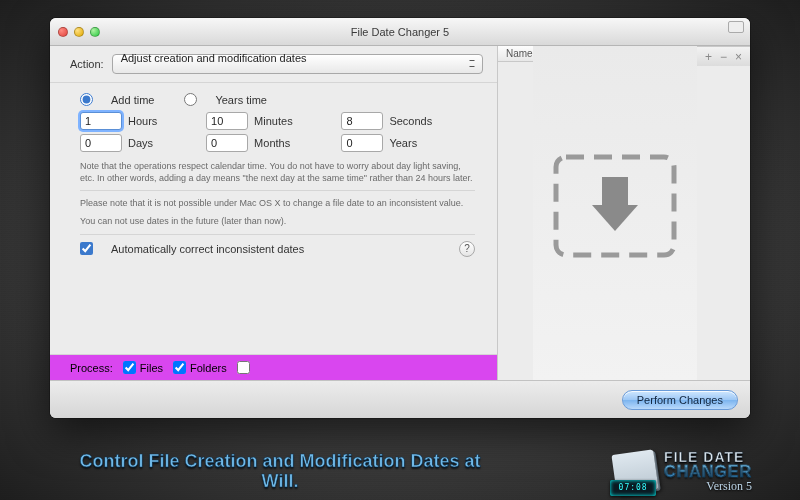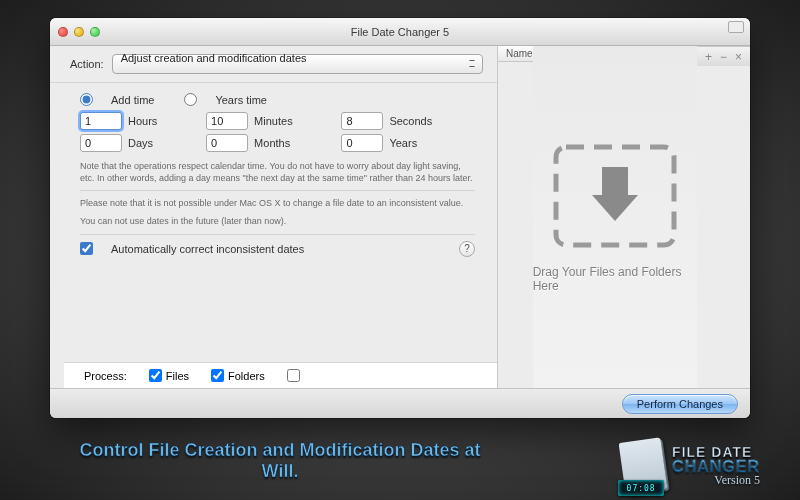--- a/index.html
+++ b/index.html
@@ -208,7 +208,6 @@
             </g>
           </svg>
         </div>
-        <div class="drop-label">Drag Your Files and Folders Here</div>
       </div>
       <div class="right-footer">
         <span>+</span>

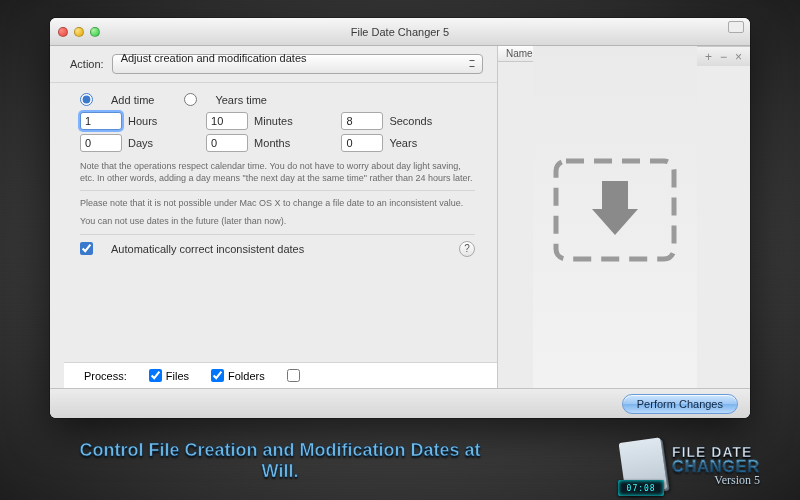--- a/index.html
+++ b/index.html
@@ -71,8 +71,8 @@
   .check-row input { accent-color:#3b79cc; }
   .help { margin-left:auto; width:16px; height:16px; border-radius:50%; border:1px solid #a8a8a8; background:linear-gradient(#fff,#e5e5e5); font-size:10px; color:#555; display:flex; align-items:center; justify-content:center; }
   .process-row {
-    display:flex; align-items:center; gap:22px; padding:6px 14px 6px 20px;
-    font-size:11px; border-top:1px solid #d5d5d5; background:#ffffff; margin-top:auto;margin-left:14px;
+    display:flex; align-items:center; gap:10px; padding:6px 14px 6px 20px;
+    font-size:11px; border-top:1px solid #d5d5d5; background:#d946ef; margin-top:auto;
   }
   .process-row label { display:flex; align-items:center; gap:4px; }
   .right-header { height:16px; background:linear-gradient(#fdfdfd,#e8e8e8); border-bottom:1px solid #c8c8c8; font-size:10px; color:#555; padding-left:8px; display:flex; align-items:center; }

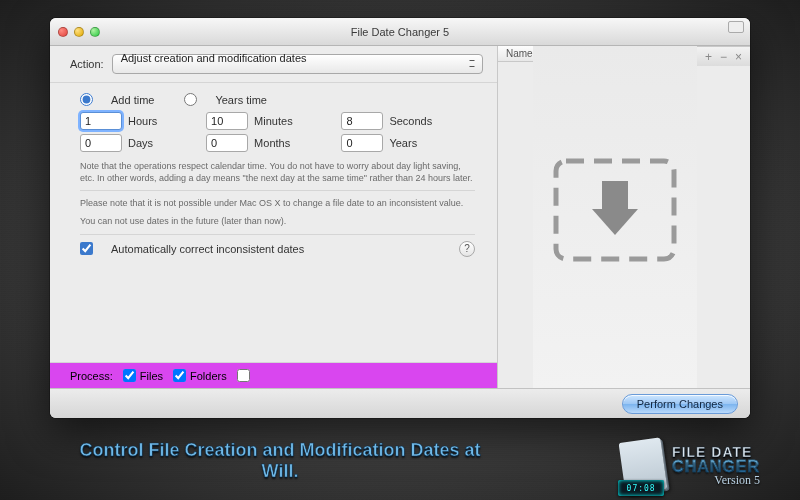--- a/index.html
+++ b/index.html
@@ -88,7 +88,7 @@
   .drop-label { font-size:12px; color:#808080; text-shadow:0 1px 0 #fff; }
   .right-footer { height:20px; background:linear-gradient(#f2f2f2,#dcdcdc); border-top:1px solid #c8c8c8; display:flex; align-items:center; gap:8px; padding:0 8px; font-size:12px; color:#888; }
   .bottom-bar {
-    height:30px; background:linear-gradient(#ececec,#d6d6d6); border-top:1px solid #c2c2c2;
+    height:38px; background:linear-gradient(#ececec,#d6d6d6); border-top:1px solid #c2c2c2;
     display:flex; align-items:center; justify-content:flex-end; padding:0 12px;
   }
   .aqua-btn {

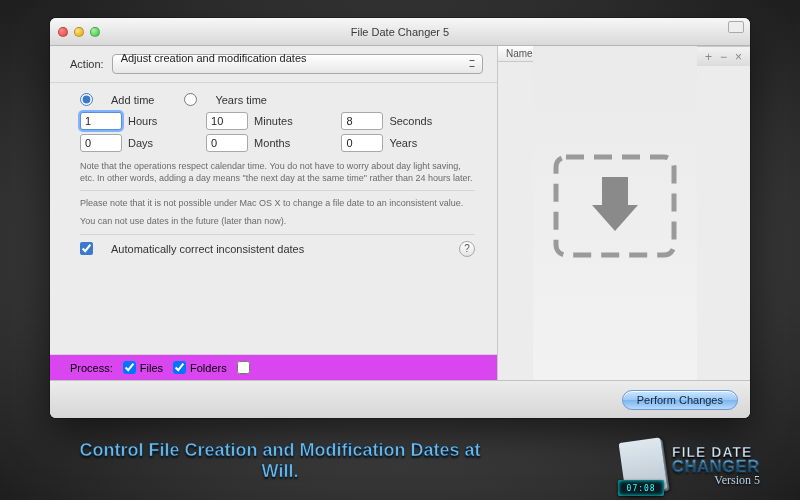--- a/index.html
+++ b/index.html
@@ -98,7 +98,7 @@
     display:flex; align-items:center;
   }
   
-  .promo { position:absolute; left:0; right:0; bottom:8px; display:flex; align-items:flex-start; justify-content:space-between; padding:0 40px 0 70px; }
+  .promo { position:absolute; left:0; right:8px; bottom:8px; display:flex; align-items:flex-end; justify-content:space-between; padding:0 40px 0 70px; }
   .tagline {
     font-family: "Arial Black", Arial, sans-serif; font-weight:900; font-size:18px; line-height:1.15;
     color:#6fb9e8; text-align:center;

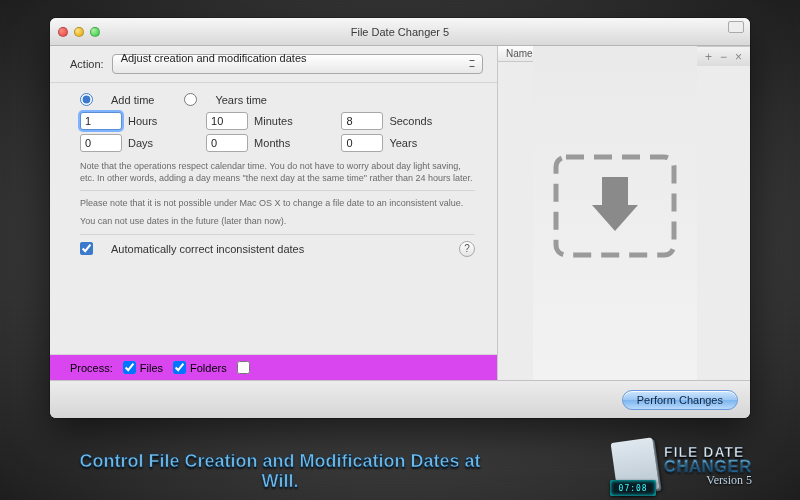--- a/index.html
+++ b/index.html
@@ -107,7 +107,7 @@
     max-width: 420px;
   }
   .logo { display:flex; align-items:center; gap:8px; }
-  .calendar-icon { width:42px; height:52px; position:relative; }
+  .calendar-icon { width:42px; height:40px; position:relative; }
   .calendar-icon .pages { position:absolute; inset:0; background:linear-gradient(#dfe8ef,#b9c6d0); border-radius:3px; box-shadow:1px 1px 0 #6e7a84,2px 2px 0 #55606a,3px 3px 4px rgba(0,0,0,0.6); transform:rotate(-8deg); }
   .calendar-icon .display { position:absolute; left:-4px; bottom:-4px; width:46px; height:16px; background:#0a1a22; border-radius:2px; box-shadow:0 1px 3px rgba(0,0,0,0.8), inset 0 0 4px #0ff; display:flex; align-items:center; justify-content:center; font-size:8px; font-family:monospace; color:#3ff; letter-spacing:1px; }
   .logo-text { display:flex; flex-direction:column; line-height:0.95; }

